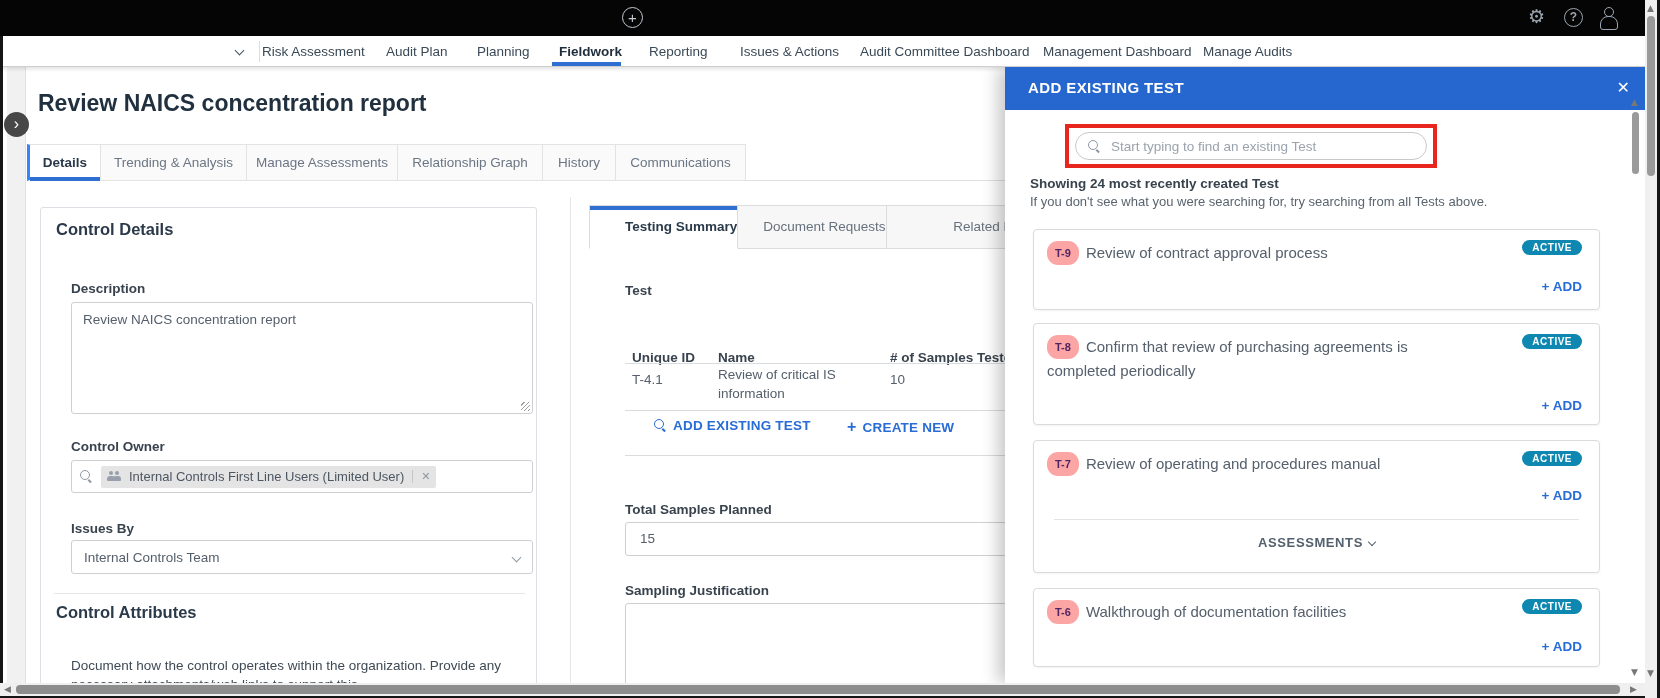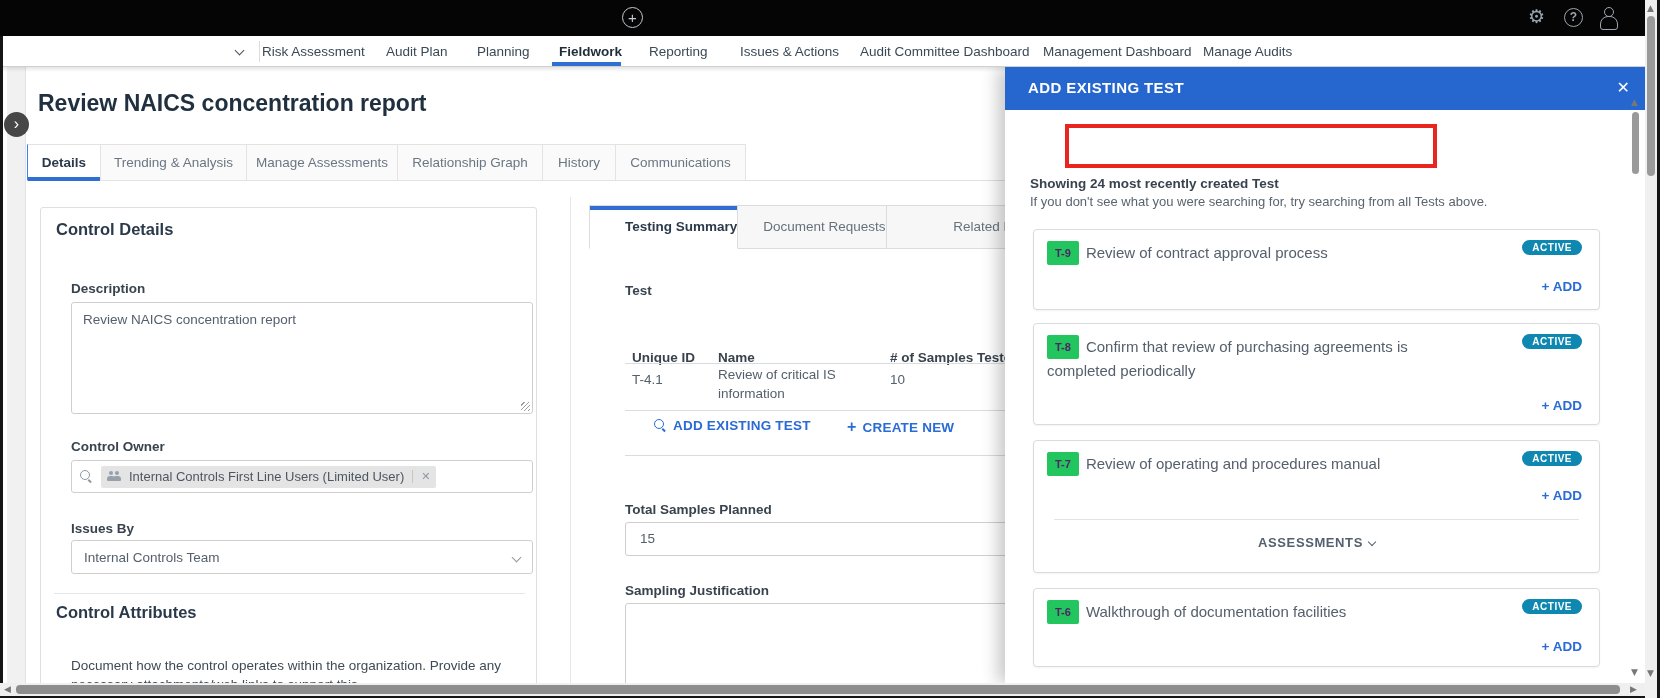--- a/index.html
+++ b/index.html
@@ -223,6 +223,10 @@
         <span id="panel-close">✕</span>
       </div>
       <div id="annotation-red"></div>
+      <div id="panel-search">
+        <span class="icon-search"></span>
+        <input placeholder="Start typing to find an existing Test" style="">
+      </div>
       <div class="abs fld-label" style="left:25px;top:109px">Showing 24 most recently created Test</div>
       <div class="abs" style="left:25px;top:127px;font-size:13px;color:#5a646e">If you don't see what you were searching for, try searching from all Tests above.</div>
 

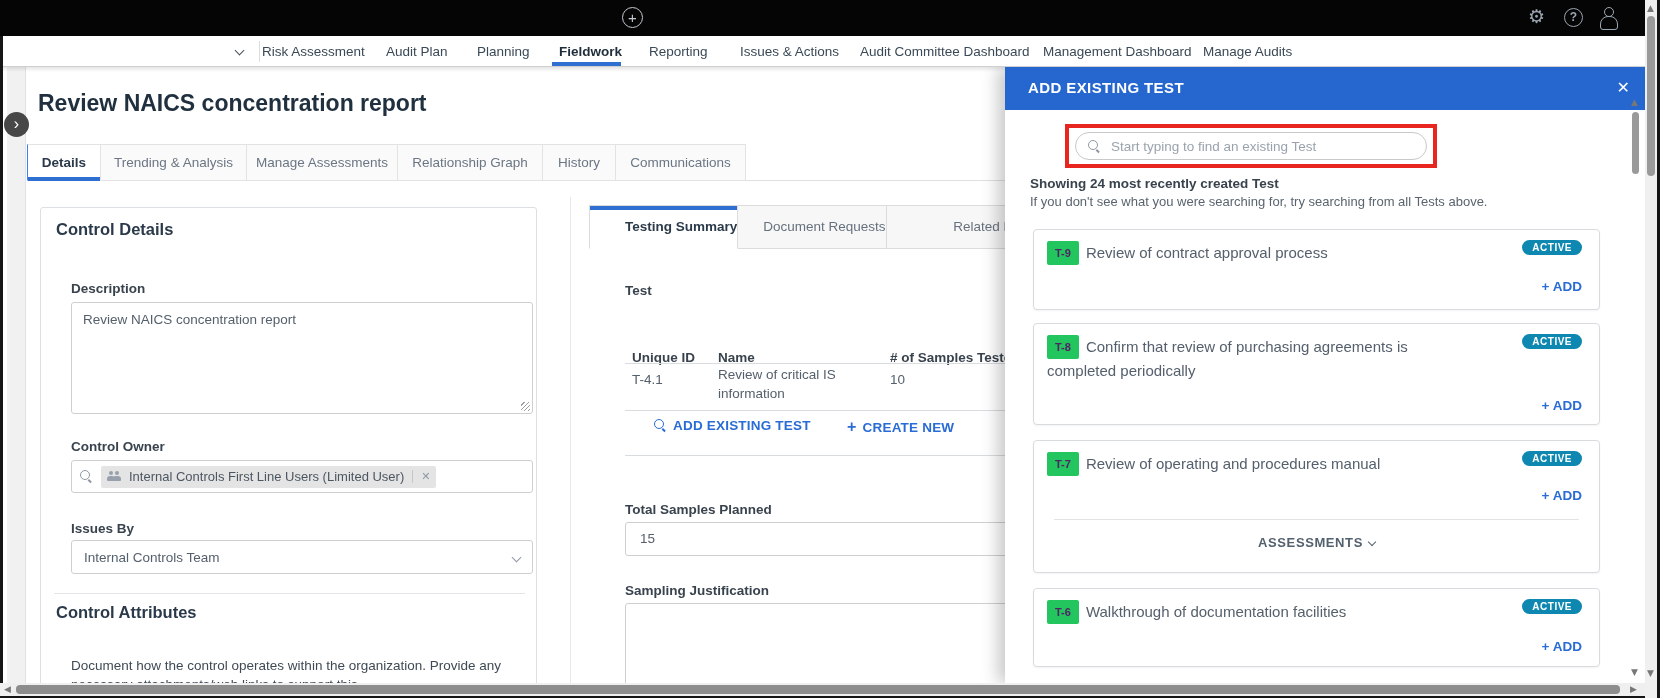--- a/index.html
+++ b/index.html
@@ -49,7 +49,7 @@
   #detail-tabs{position:absolute;left:24px;top:77px;width:983px;height:37px;border-bottom:1px solid #e0e0e0;display:flex;}
   .dtab{height:37px;line-height:36px;text-align:center;font-size:13.5px;color:#6b7684;background:#fafafa;
     border:1px solid #e3e3e3;border-left:none;cursor:pointer;white-space:nowrap;}
-  .dtab:first-child{border-left:1px solid #3b82f6;}
+  .dtab:first-child{border-left:3px solid #3b82f6;}
   .dtab.active{position:relative;background:#fff;color:#2b3a4a;font-weight:bold;border-bottom:1px solid #fff;}
   .dtab.active::after{content:"";position:absolute;left:0;bottom:-1px;width:100%;height:4px;background:#2f6fd2;}
 

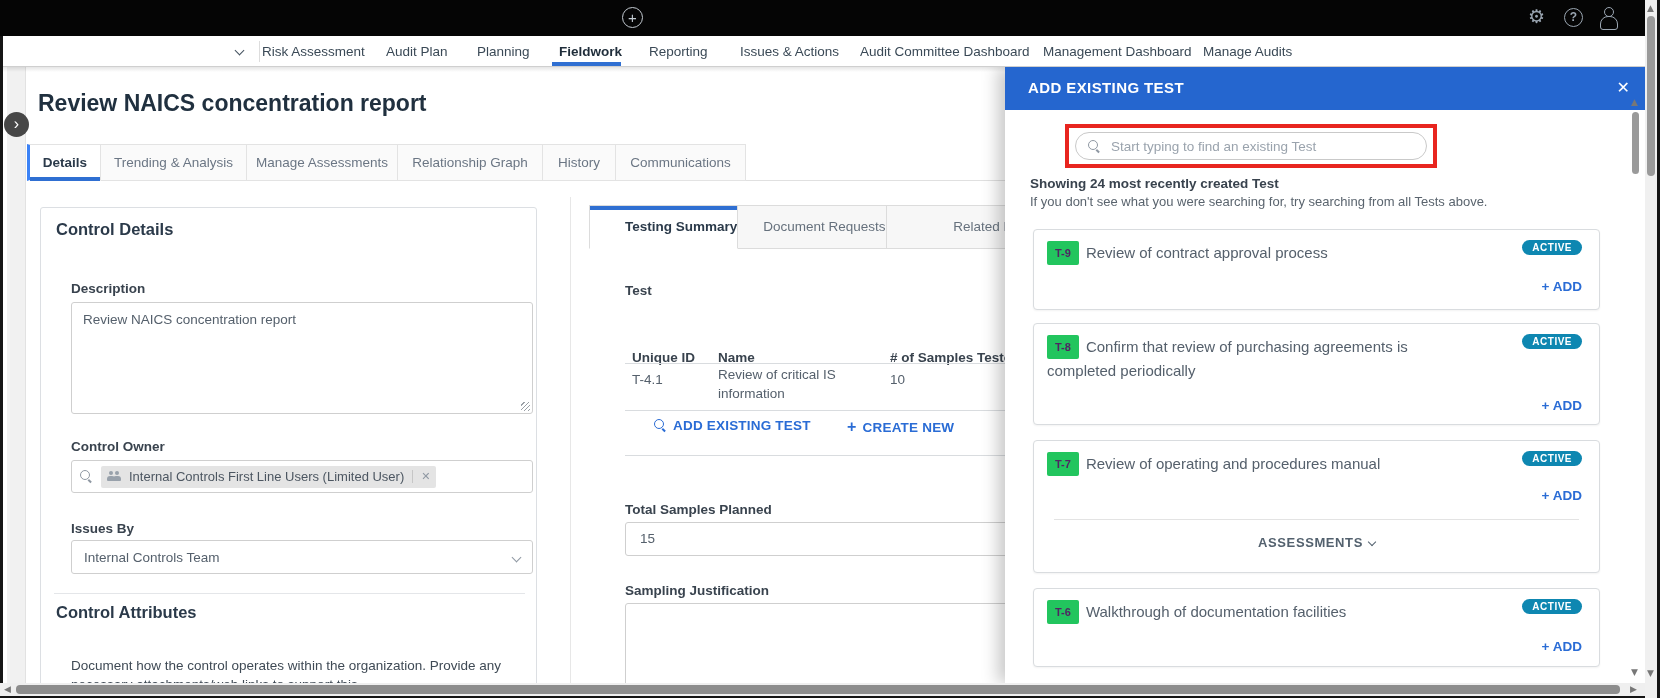--- a/index.html
+++ b/index.html
@@ -100,8 +100,8 @@
   #panel-search input::placeholder{color:#9aa3ad;}
   .test-card{position:absolute;left:28px;width:567px;background:#fff;border:1px solid #d9dcdf;border-radius:4px;box-shadow:0 1px 2px rgba(0,0,0,.05);}
   .card-text{padding:12px 150px 0 13px;font-size:15px;color:#55606c;line-height:22px;}
-  .t-badge{display:inline-block;background:#22c55e;color:#502563;font-size:11px;font-weight:bold;
-    border-radius:2px;padding:1px 8px;margin-right:7px;position:relative;top:-1px;}
+  .t-badge{display:inline-block;background:#fca5a5;color:#502563;font-size:11px;font-weight:bold;
+    border-radius:11px;padding:1px 8px;margin-right:7px;position:relative;top:-1px;}
   .active-badge{position:absolute;right:17px;top:10px;background:#0e87b1;color:#fff;font-size:10px;font-weight:bold;
     letter-spacing:.5px;border-radius:8px;padding:2px 10px;}
   .add-link{position:absolute;right:17px;font-size:13.5px;font-weight:bold;color:#2a6cd5;cursor:pointer;}

